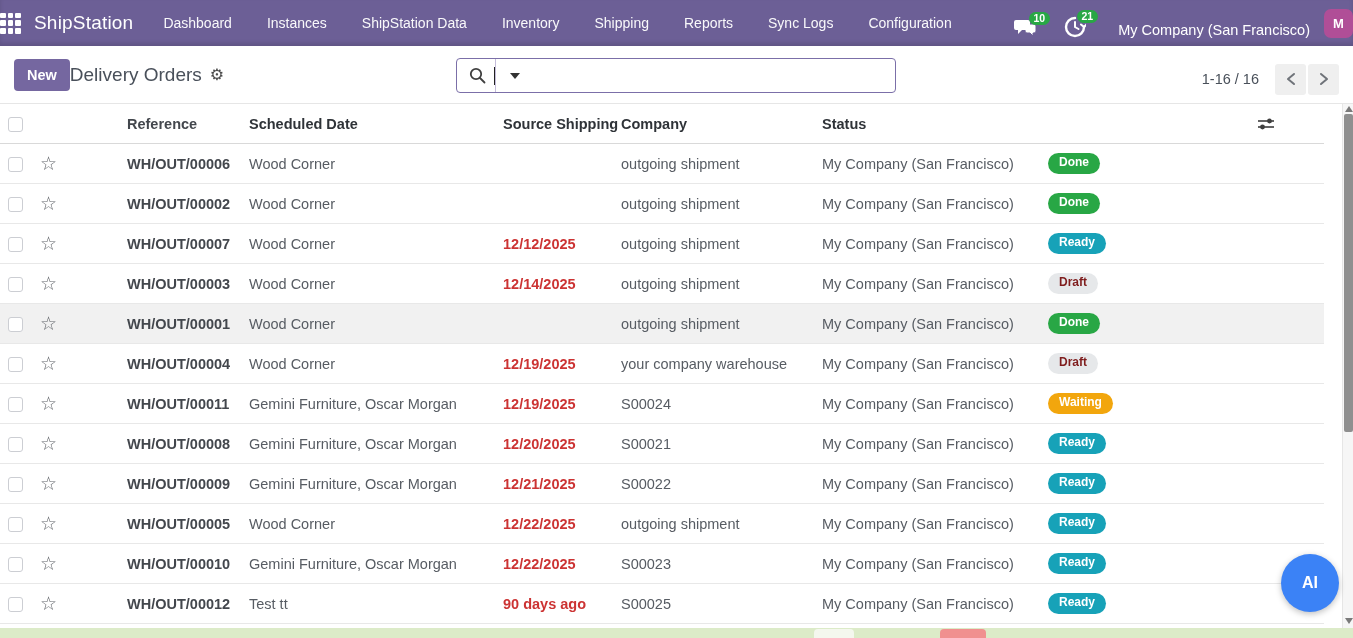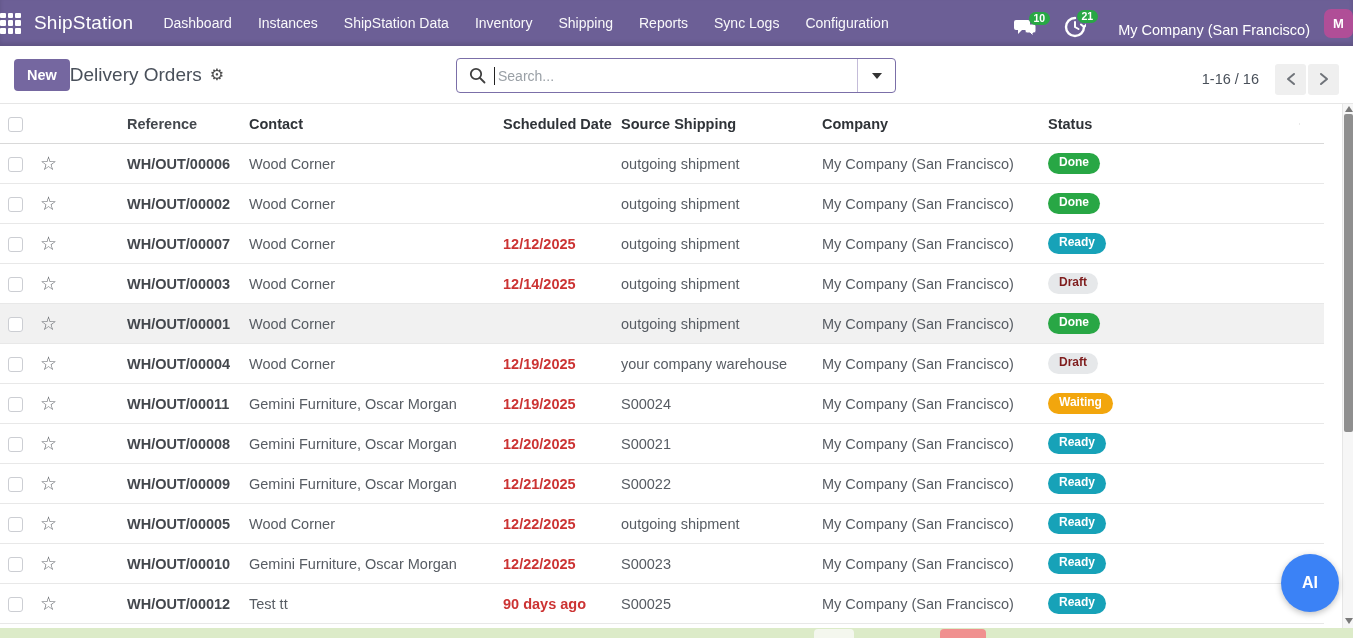--- a/index.html
+++ b/index.html
@@ -32,7 +32,7 @@
   }
   .apps-grid span { background: #fff; border-radius: 1px; }
   .brand { font-size: 19px; letter-spacing: .2px; margin-right: 30px; white-space: nowrap; }
-  .nav-items { display: flex; align-items: center; gap: 26px; font-size: 14px; }
+  .nav-items { display: flex; align-items: center; gap: 35px; font-size: 14px; }
   .nav-item { color: rgba(255,255,255,.96); cursor: pointer; white-space: nowrap; }
   .nav-right { margin-left: auto; display: flex; align-items: flex-end; }
   .nav-icon-wrap { position: relative; margin-right: 26px; cursor: pointer; }

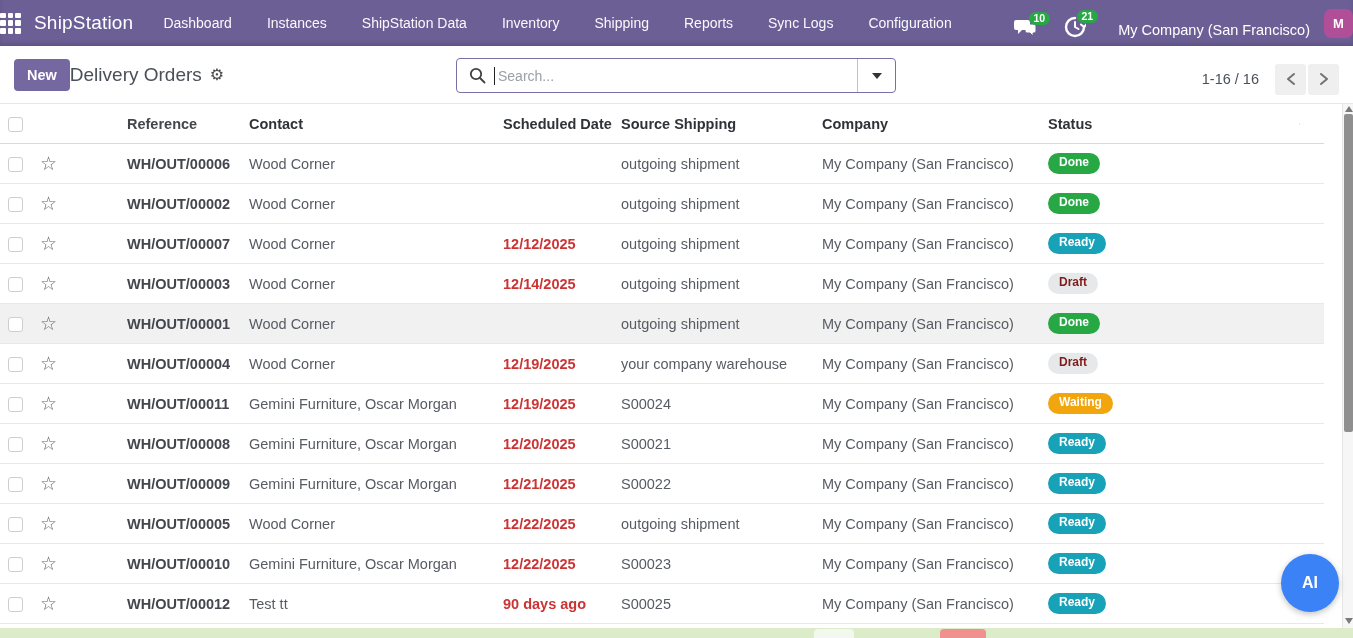--- a/index.html
+++ b/index.html
@@ -247,7 +247,6 @@
       <line x1="11" y1="11" x2="15.5" y2="15.5" stroke="#3f3f3f" stroke-width="1.8" stroke-linecap="round"></line>
     </svg>
     <span class="search-caret"></span>
-    <input class="search-input" type="text" value="" placeholder="Search..." style="">
     <div class="search-toggle">
       <span class="tri"></span>
     </div>

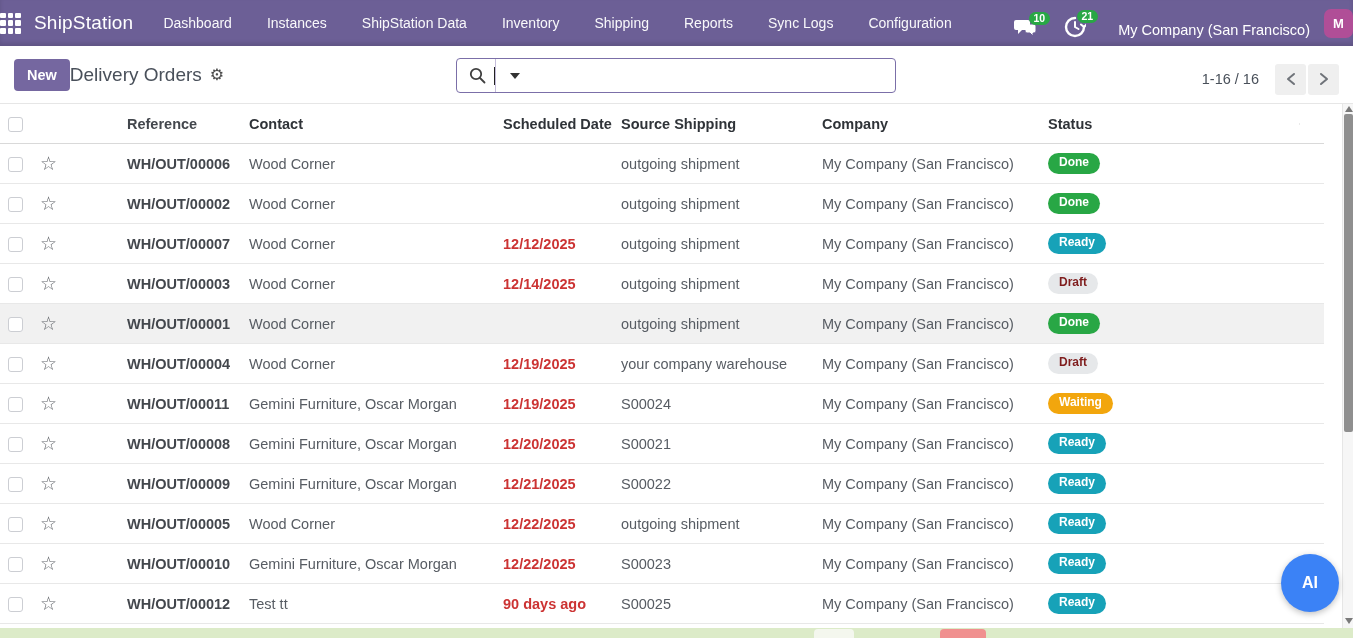--- a/index.html
+++ b/index.html
@@ -272,7 +272,6 @@
     <div class="cell c-check"><span class="checkbox"></span></div>
     <div class="cell c-star"></div>
     <div class="cell c-ref">Reference</div>
-    <div class="cell">Contact</div>
     <div class="cell">Scheduled Date</div>
     <div class="cell">Source Shipping</div>
     <div class="cell">Company</div>

